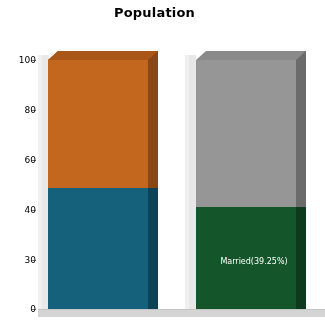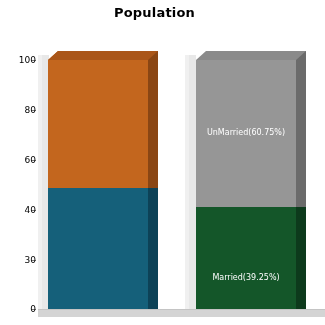--- a/index.html
+++ b/index.html
@@ -160,7 +160,6 @@
     <div style="position:absolute; left:0; top:51px; width:110px; height:9px; background:#8a8a8a;
                 clip-path: polygon(0 100%, 10px 0, 110px 0, 100px 100%);"></div>
     <div class="seg-front" style="top:60px; width:100px; height:147px; background:#969696;"></div>
-    <div class="seg-label" style="top:128px;">UnMarried(60.75%)</div>
   </div>
 
 </div>

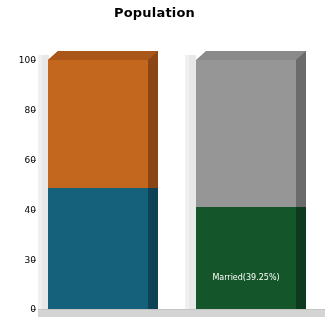--- a/index.html
+++ b/index.html
@@ -154,7 +154,7 @@
     <div style="position:absolute; left:100px; top:207px; width:10px; height:102px; background:#0d3a1c;"></div>
     <div style="position:absolute; left:100px; top:198px; width:0; height:0; border-left:10px solid #0d3a1c; border-top:9px solid transparent;"></div>
     <div class="seg-front" style="top:207px; width:100px; height:102px; background:#145629;"></div>
-    <div class="seg-label" style="top:273px;">Married(39.25%)</div>
+    <div class="seg-label" style="top:257px;padding-left:8px;">Married(39.25%)</div>
 
     <div style="position:absolute; left:100px; top:51px; width:10px; height:156px; background:#6b6b6b;"></div>
     <div style="position:absolute; left:0; top:51px; width:110px; height:9px; background:#8a8a8a;

